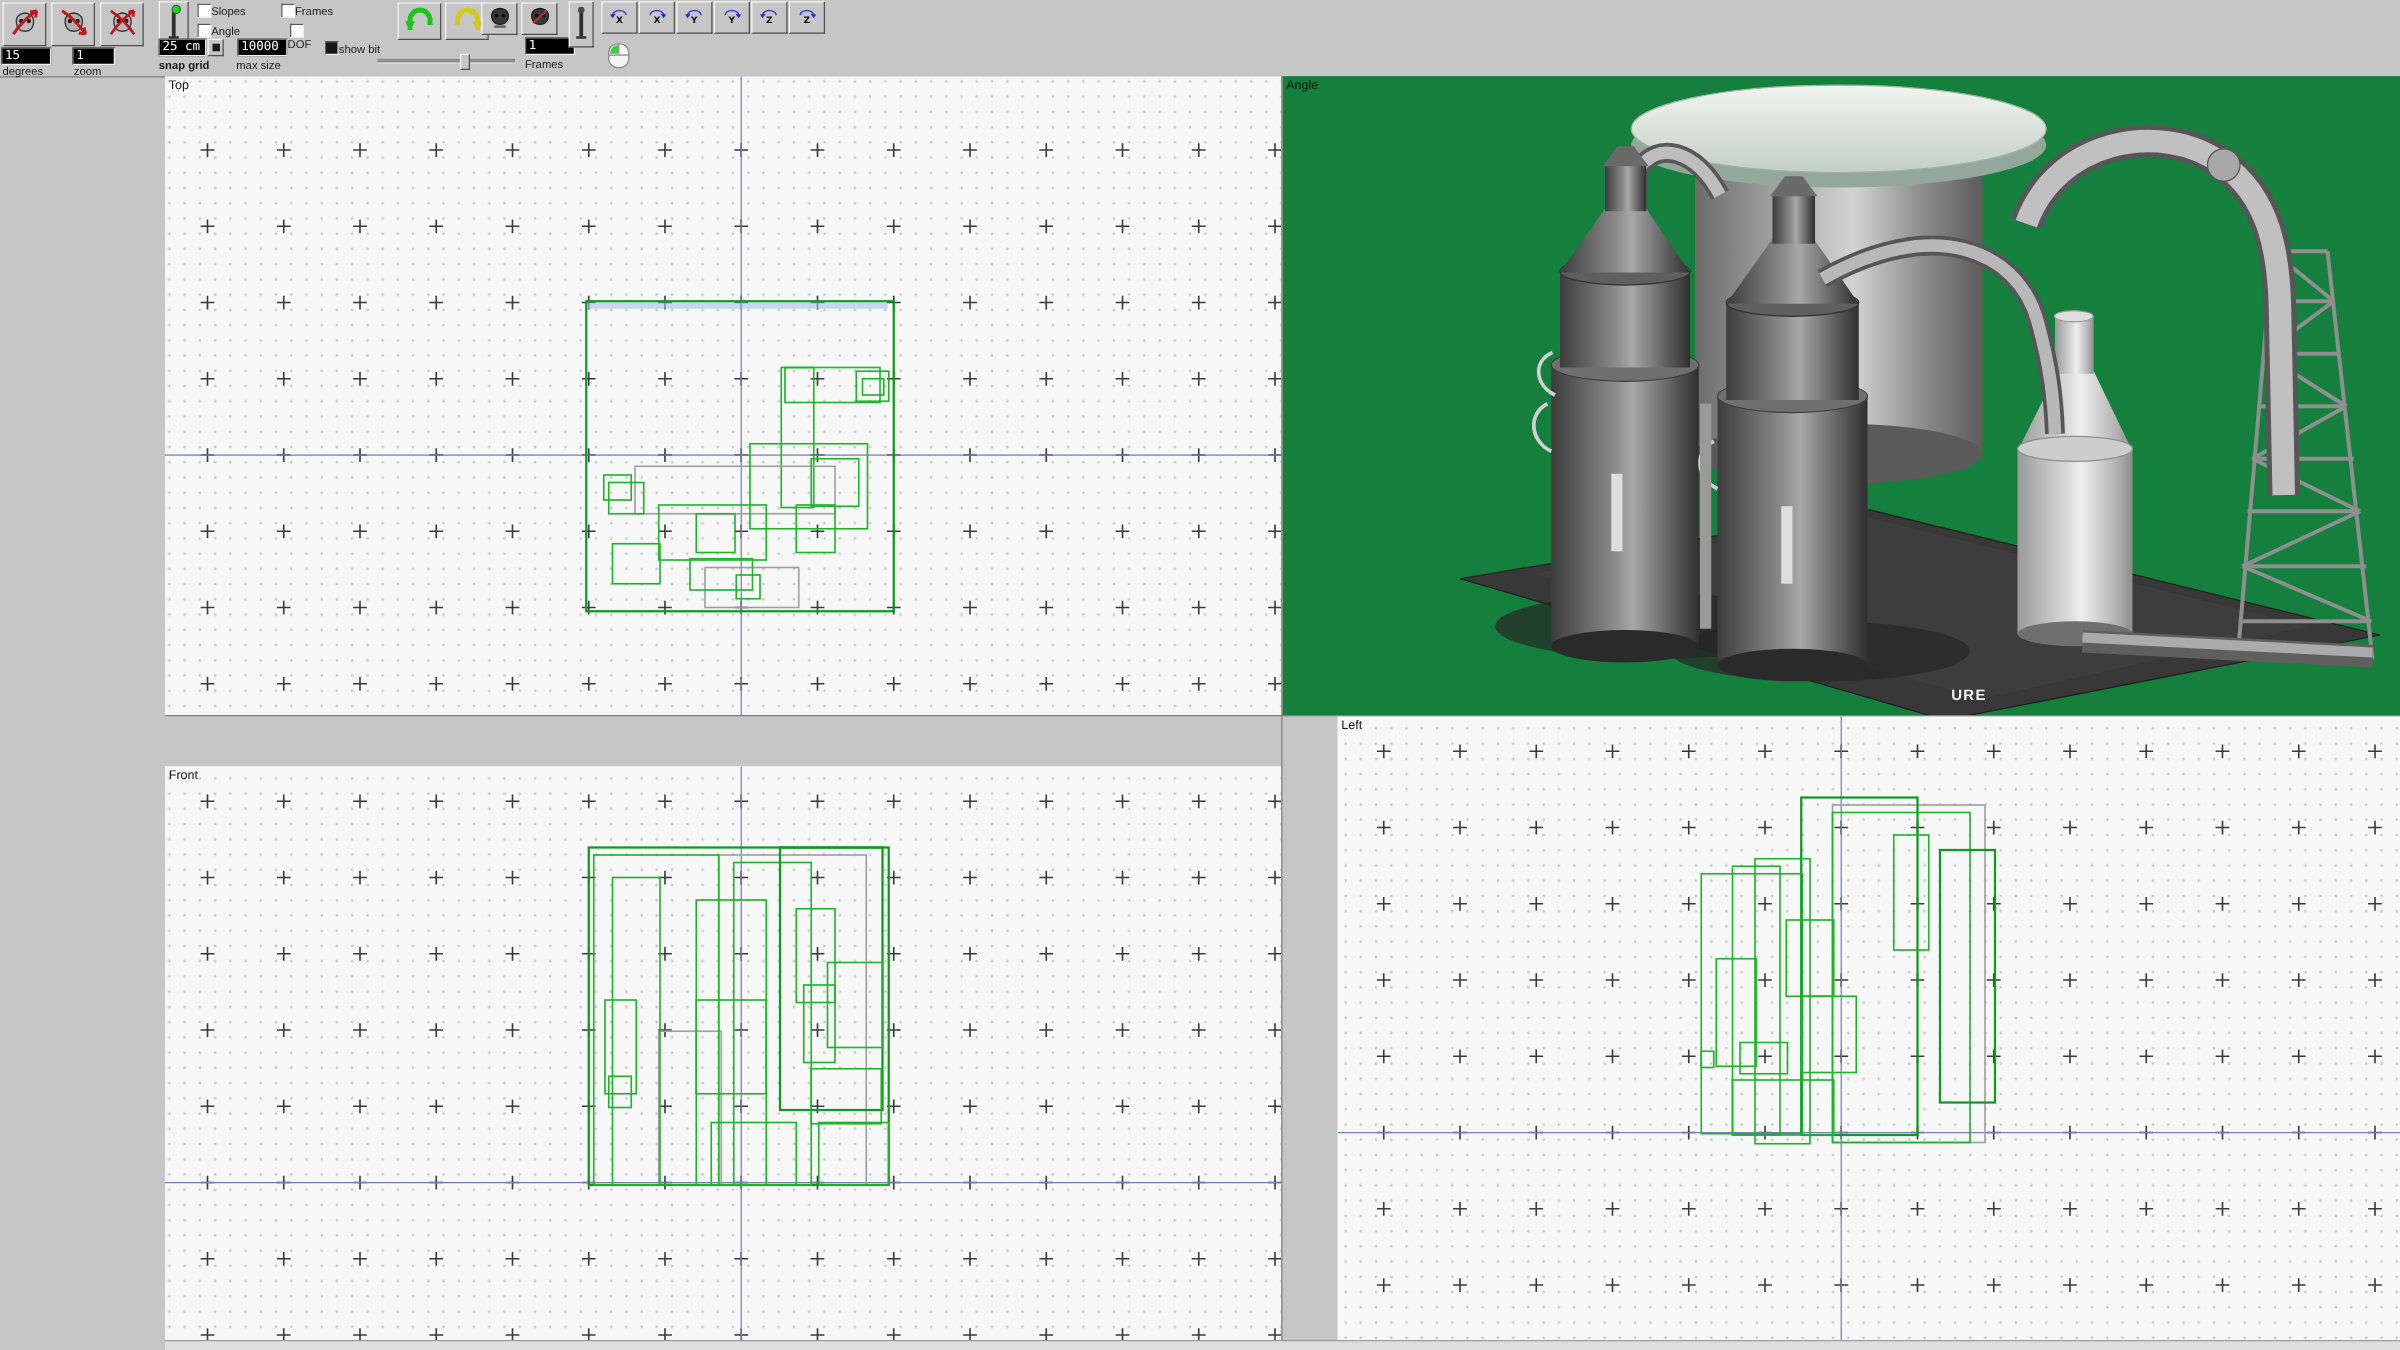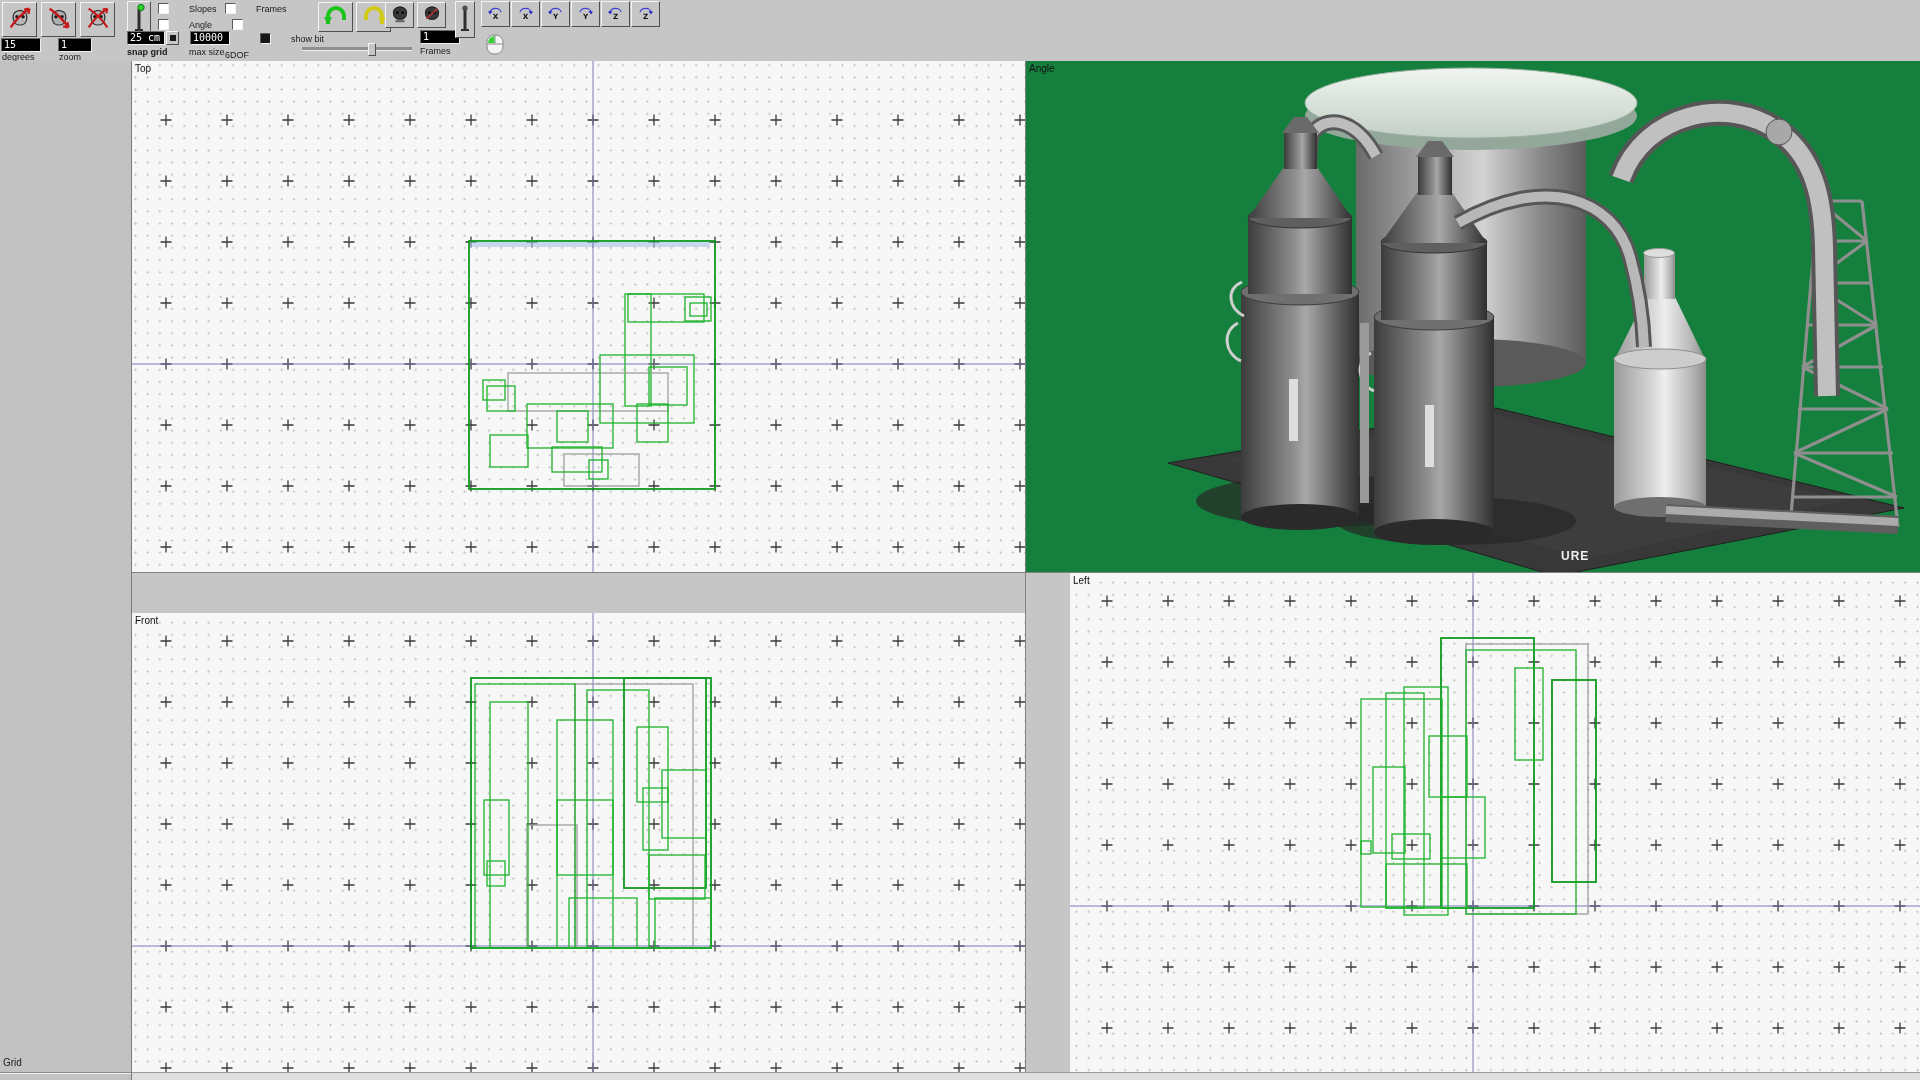--- a/index.html
+++ b/index.html
@@ -14,7 +14,7 @@
   .field{position:absolute;background:#000;color:#fff;border:1px solid;border-color:#6e6e6e #efefef #efefef #6e6e6e;
          font:10px "DejaVu Sans Mono",monospace;padding:0 2px;box-sizing:border-box;height:14px;}
   .tlabel{position:absolute;font:9px "Liberation Sans",sans-serif;color:#1a1a1a;white-space:nowrap;}
-  .cbrow{position:absolute;display:flex;align-items:center;gap:20px;}
+  .cbrow{position:absolute;display:flex;align-items:center;gap:0;}
   .cb{width:11px;height:11px;background:#fff;border:1px solid;border-color:#5a5a5a #f2f2f2 #f2f2f2 #5a5a5a;
       box-sizing:border-box;}
   .cb.on{background:#161616;}

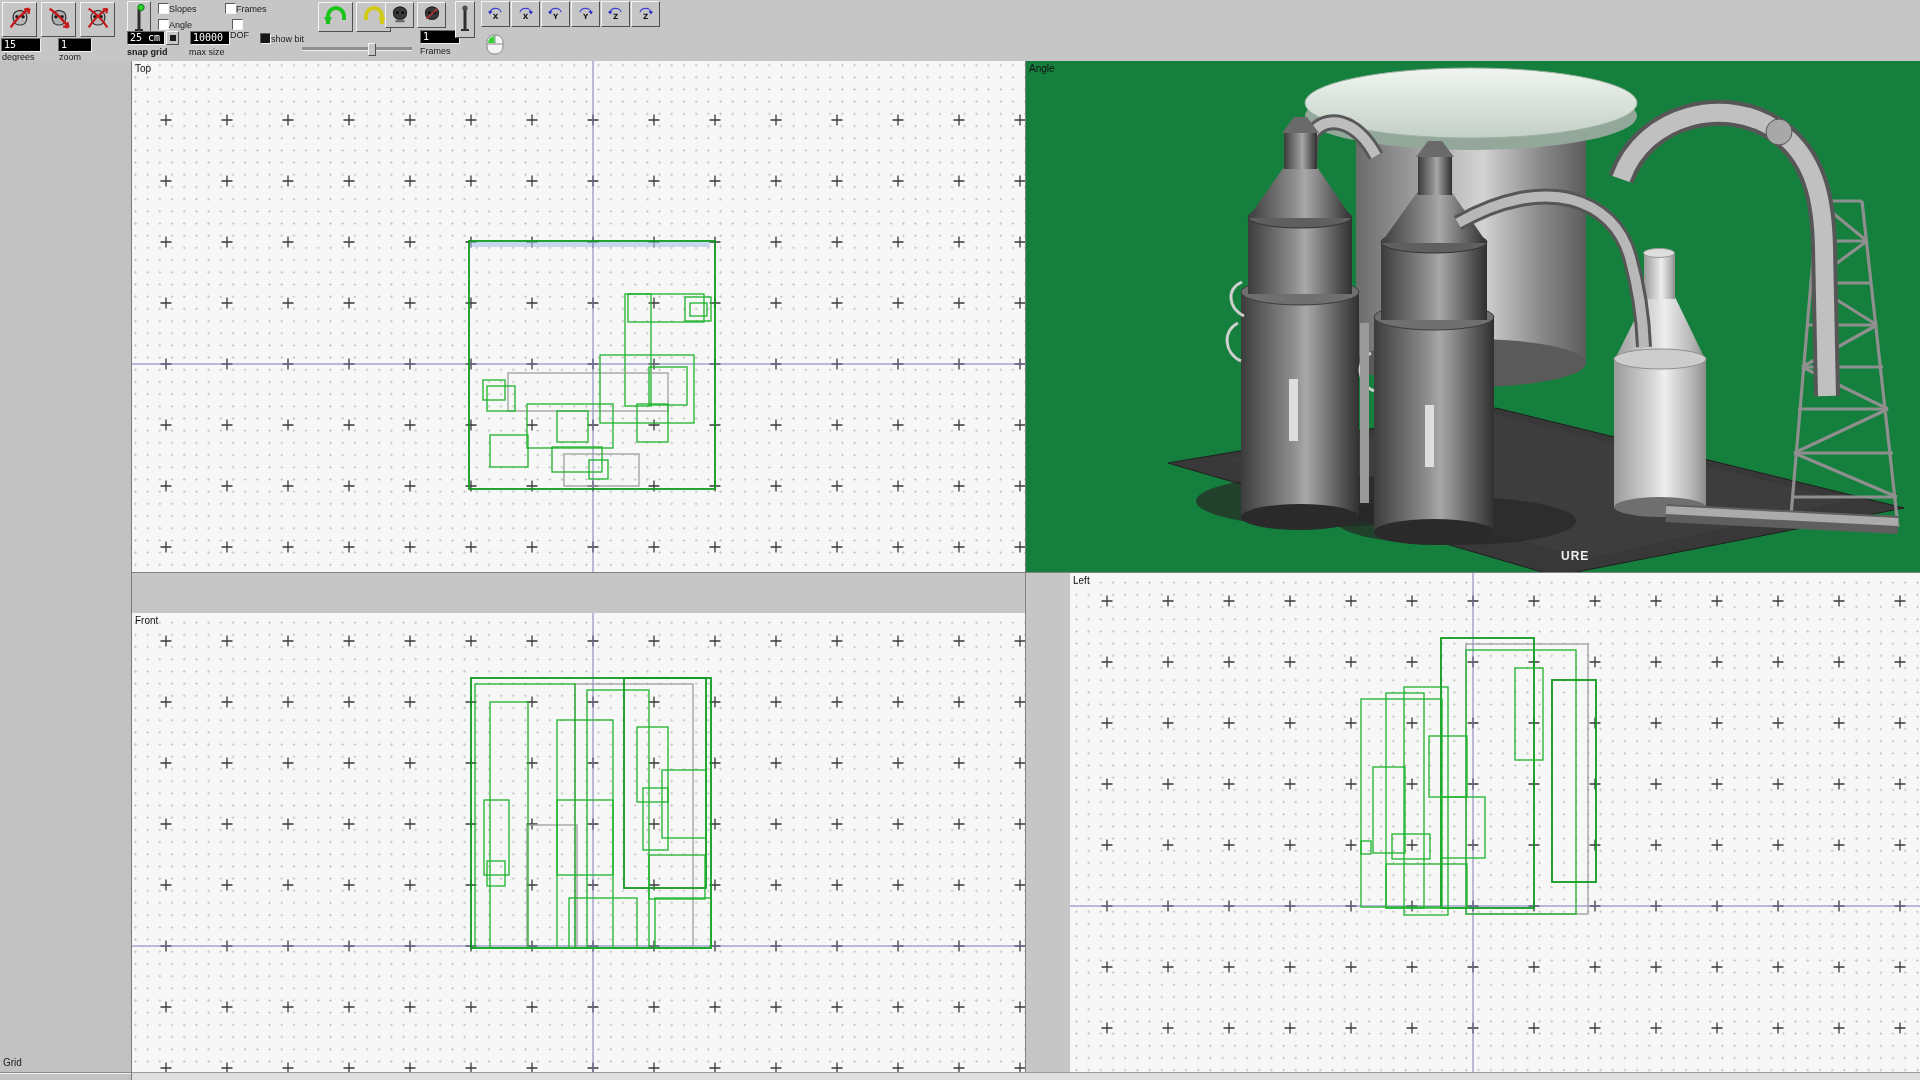--- a/index.html
+++ b/index.html
@@ -232,10 +232,6 @@
     </div>
   </div>
 
-  <div id="sidebar">
-    <div id="grid-status">Grid</div>
-    <div id="status-groove"></div>
-  </div>
 
   <div id="vp-top" class="vp" style="left: 132px; top: 61px; width: 893px; height: 511px; background-image: radial-gradient(circle, rgb(201, 201, 201) 1px, transparent 1.3px); background-size: 12.2px 12.2px; background-position: 9.6px 10.2px;">
     <div class="vplabel">Top</div>

